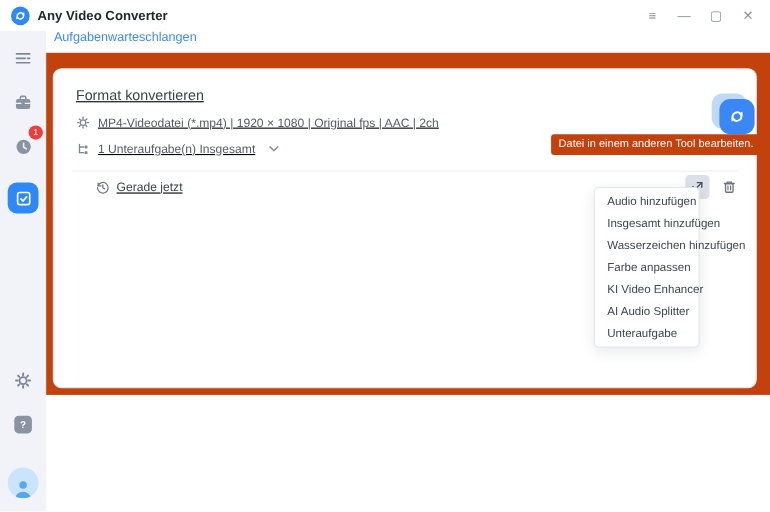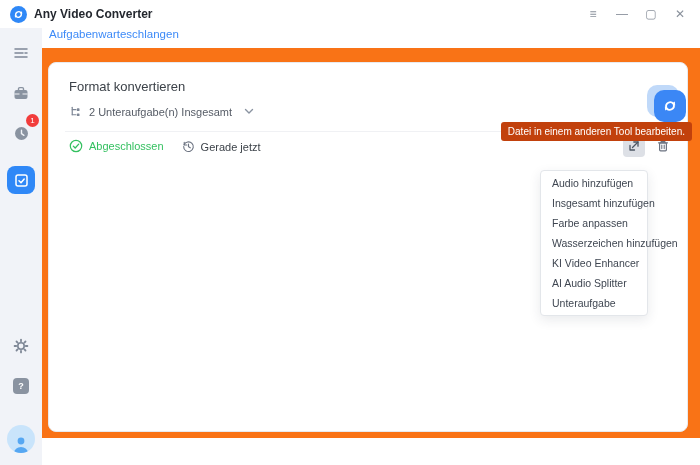--- a/index.html
+++ b/index.html
@@ -28,7 +28,7 @@
   .tab { font-size:11.5px; color:#3d8af7; cursor:default; }
 
   
-  .content { position:absolute; left:42px; top:48px; width:658px; height:390px; background:#f97316; padding:14px 12px 6px 6px; }
+  .content { position:absolute; left:42px; top:48px; width:658px; height:311px; background:#c2410c; padding:14px 12px 6px 6px;text-decoration:underline; }
   .card { width:100%; height:100%; background:#fff; border:1px solid #e8eaee; border-radius:8px; position:relative; padding:16px 20px 0 20px; }
   .card-title { font-size:13px; color:#3c4249; font-weight:500; }
   .info-row { display:flex; align-items:center; margin-top:11px; color:#565c66; font-size:11px; gap:7px; }

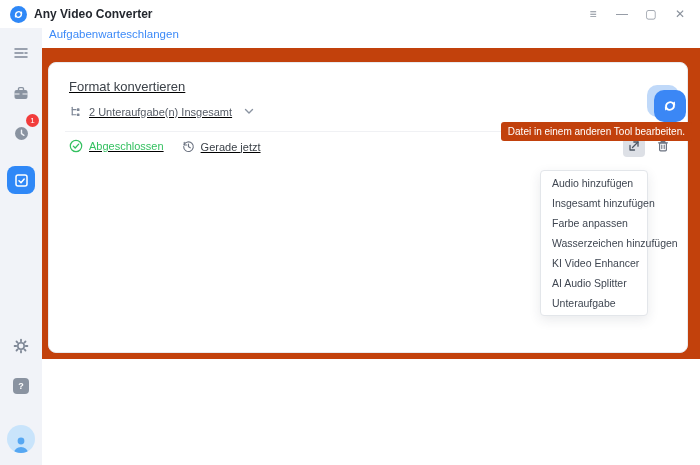--- a/index.html
+++ b/index.html
@@ -134,6 +134,15 @@
 
       <div class="card-title">Format konvertieren</div>
 
+      <div class="info-row">
+        <svg width="13" height="13" viewBox="0 0 16 16">
+          <circle cx="8" cy="8" r="3" stroke="#7e8796" stroke-width="1.4" fill="none"></circle>
+          <g stroke="#7e8796" stroke-width="1.6" stroke-linecap="round">
+            <path d="M8 2 v1.5 M8 12.5 v1.5 M2 8 h1.5 M12.5 8 h1.5 M3.8 3.8 l1 1 M11.2 11.2 l1 1 M12.2 3.8 l-1 1 M4.8 11.2 l-1 1"></path>
+          </g>
+        </svg>
+        <span>MP4-Videodatei (*.mp4) | 1920 × 1080 | Original fps | AAC | 2ch</span>
+      </div>
 
       <div class="info-row">
         <svg width="13" height="13" viewBox="0 0 14 14">

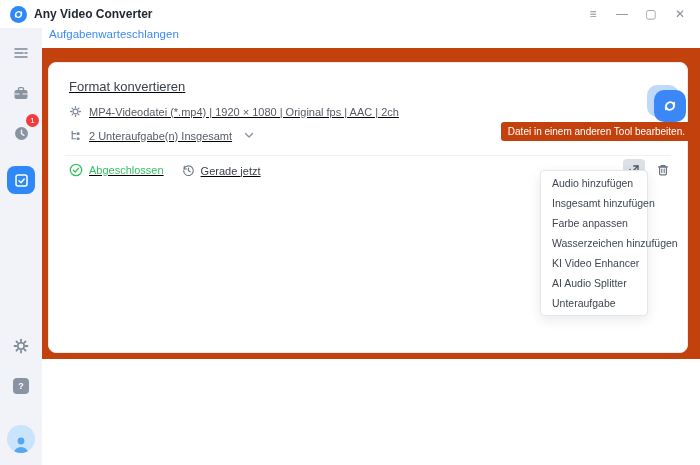--- a/index.html
+++ b/index.html
@@ -151,7 +151,7 @@
           <rect x="8.5" y="3.6" width="2.8" height="2.8" rx="0.6" fill="#7e8796"></rect>
           <rect x="8.5" y="9.1" width="2.8" height="2.8" rx="0.6" fill="#7e8796"></rect>
         </svg>
-        <span>2 Unteraufgabe(n) Insgesamt</span>
+        <span>1 Unteraufgabe(n) Insgesamt</span>
         <span class="chev">
           <svg width="10" height="7" viewBox="0 0 10 7">
             <path d="M1.5 1.5 L5 5 L8.5 1.5" stroke="#8a93a1" stroke-width="1.4" fill="none" stroke-linecap="round" stroke-linejoin="round"></path>

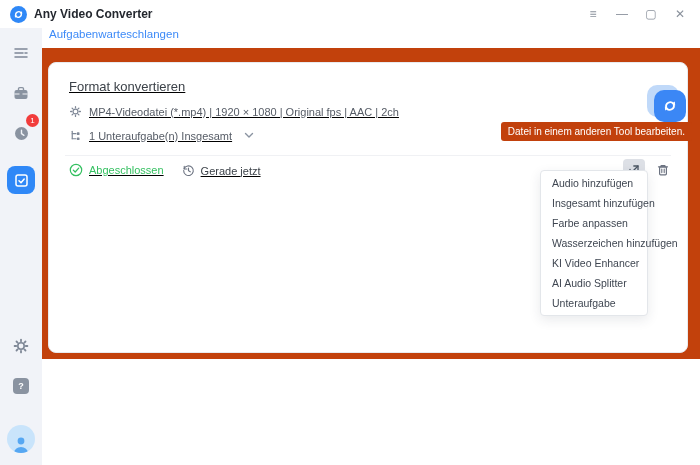--- a/index.html
+++ b/index.html
@@ -162,13 +162,6 @@
       <div class="divider"></div>
 
       <div class="status-row">
-        <div class="status-ok">
-          <svg width="14" height="14" viewBox="0 0 14 14">
-            <circle cx="7" cy="7" r="5.7" stroke="#34c060" stroke-width="1.2" fill="none"></circle>
-            <path d="M4.3 7.1 l1.9 1.9 l3.5-3.9" stroke="#34c060" stroke-width="1.3" fill="none" stroke-linecap="round" stroke-linejoin="round"></path>
-          </svg>
-          <span>Abgeschlossen</span>
-        </div>
         <div class="status-time">
           <svg width="13" height="13" viewBox="0 0 14 14">
             <path d="M2.2 5.2 A5.2 5.2 0 1 1 1.8 7" stroke="#6b7280" stroke-width="1.2" fill="none" stroke-linecap="round"></path>

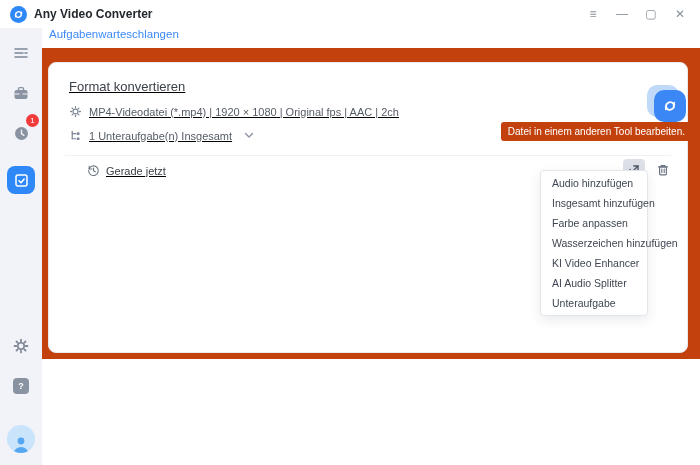--- a/index.html
+++ b/index.html
@@ -50,7 +50,7 @@
   .tooltip { position:absolute; top:122px; right:8px; background:#c2410c; color:#fff; font-size:10px; padding:4px 7px; border-radius:3px; white-space:nowrap; z-index:6; }
 
   
-  .menu { position:absolute; left:540px; top:170px; width:108px; background:#fff; border:1px solid #e3e6ea; border-radius:4px; box-shadow:0 4px 12px rgba(40,50,70,.10); padding:2px 0; z-index:7; }
+  .menu { position:absolute; left:540px; top:170px; width:96px; background:#fff; border:1px solid #e3e6ea; border-radius:4px; box-shadow:0 4px 12px rgba(40,50,70,.10); padding:2px 0; z-index:7; }
   .menu-item { height:20px; line-height:20px; padding:0 11px; font-size:10.5px; color:#3f4651; white-space:nowrap; cursor:default; }
 
   svg { display:block; }

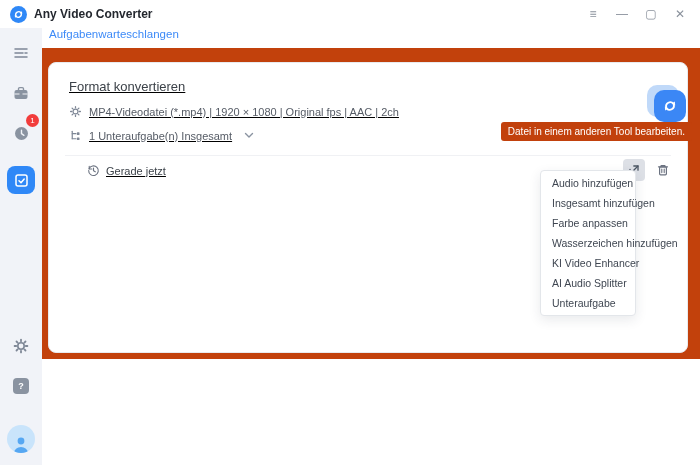--- a/index.html
+++ b/index.html
@@ -208,8 +208,8 @@
   <div class="menu">
     <div class="menu-item">Audio hinzufügen</div>
     <div class="menu-item">Insgesamt hinzufügen</div>
+    <div class="menu-item">Wasserzeichen hinzufügen</div>
     <div class="menu-item">Farbe anpassen</div>
-    <div class="menu-item">Wasserzeichen hinzufügen</div>
     <div class="menu-item">KI Video Enhancer</div>
     <div class="menu-item">AI Audio Splitter</div>
     <div class="menu-item">Unteraufgabe</div>

